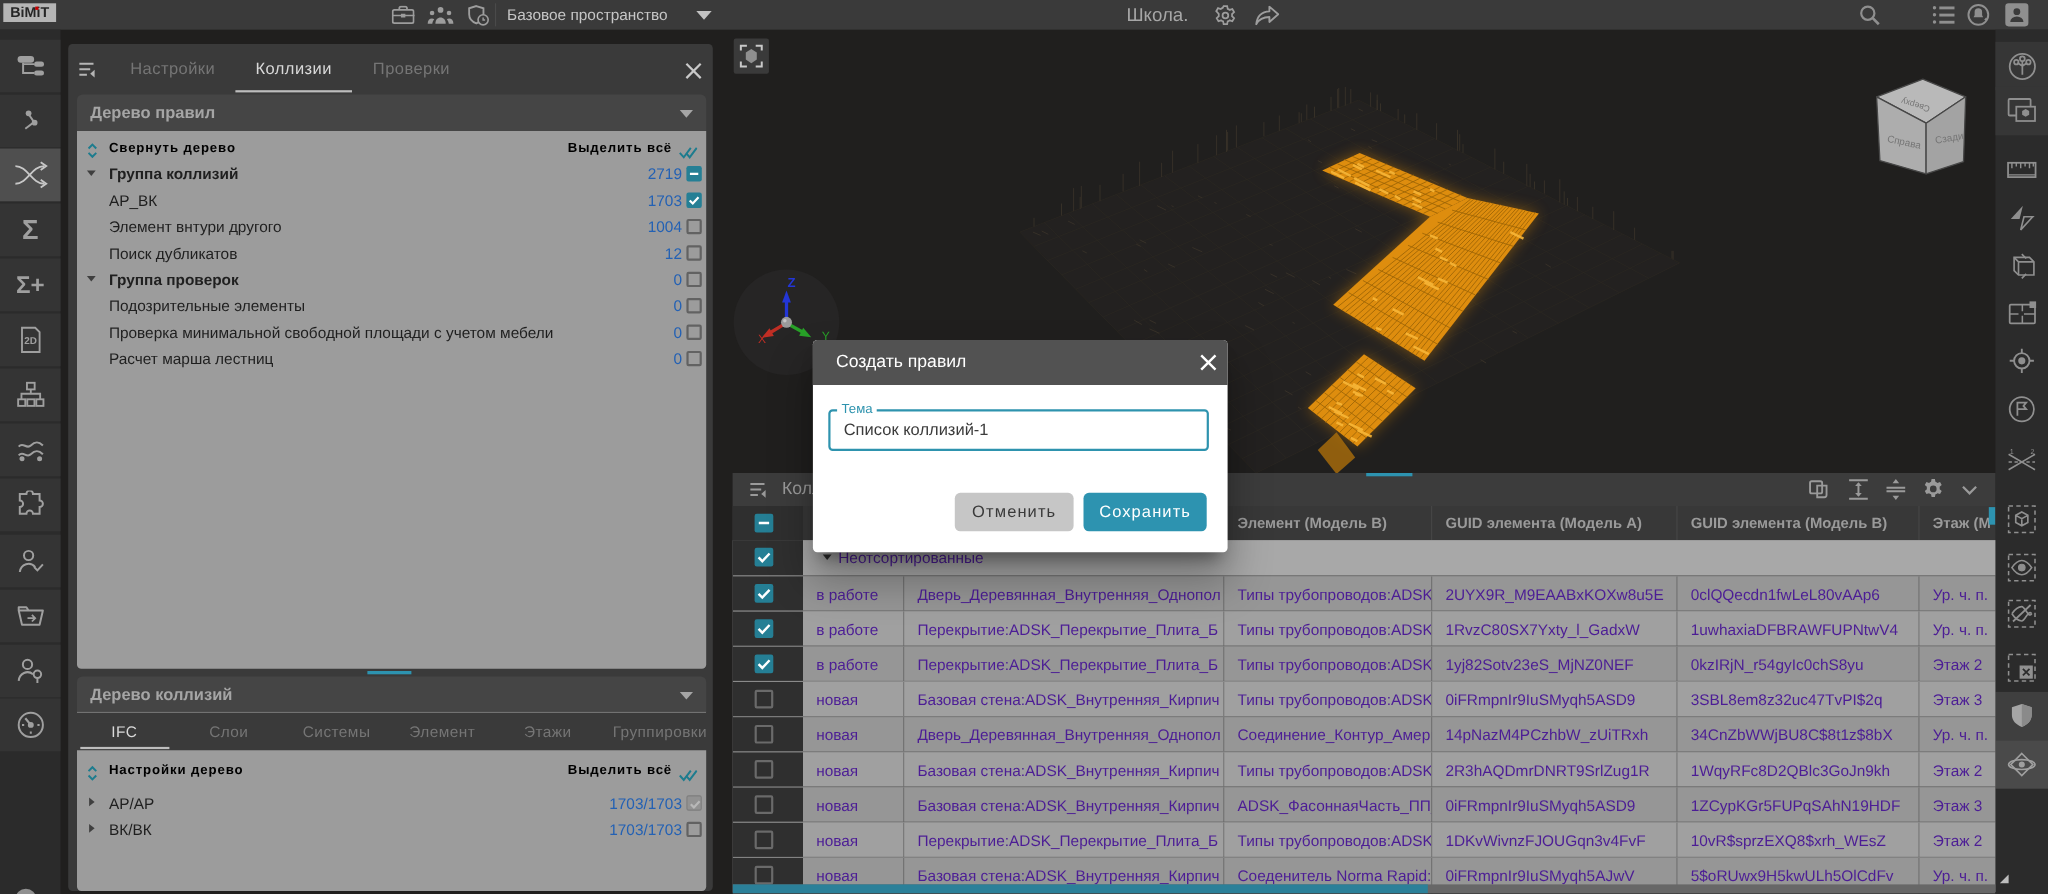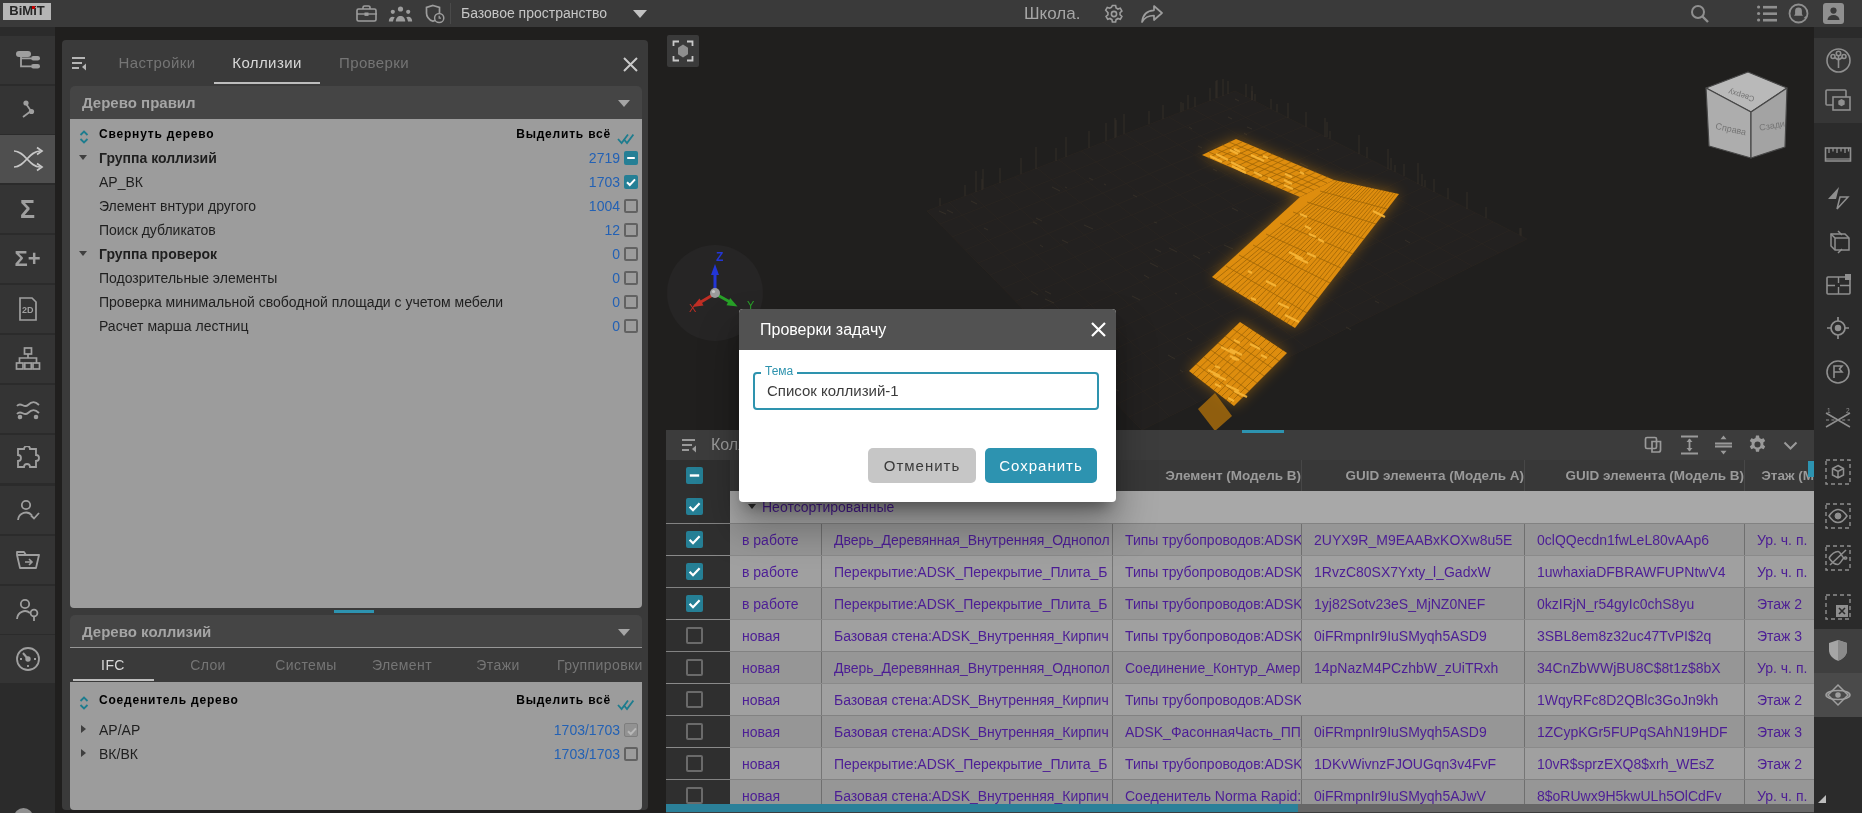--- a/index.html
+++ b/index.html
@@ -747,7 +747,7 @@
     </div>
   </div>
   <div id="dialog">
-    <div id="dlg-hdr"><span style="margin-left:21px">Проверки задачу</span>
+    <div id="dlg-hdr"><span style="margin-left:21px">Создать правил</span>
       <svg class="abs" style="left:351px;top:12px" width="17" height="17" viewBox="0 0 17 17">
           <path d="M2 2 L15 15 M15 2 L2 15" stroke="#fff" stroke-width="2.2"></path>
         </svg>

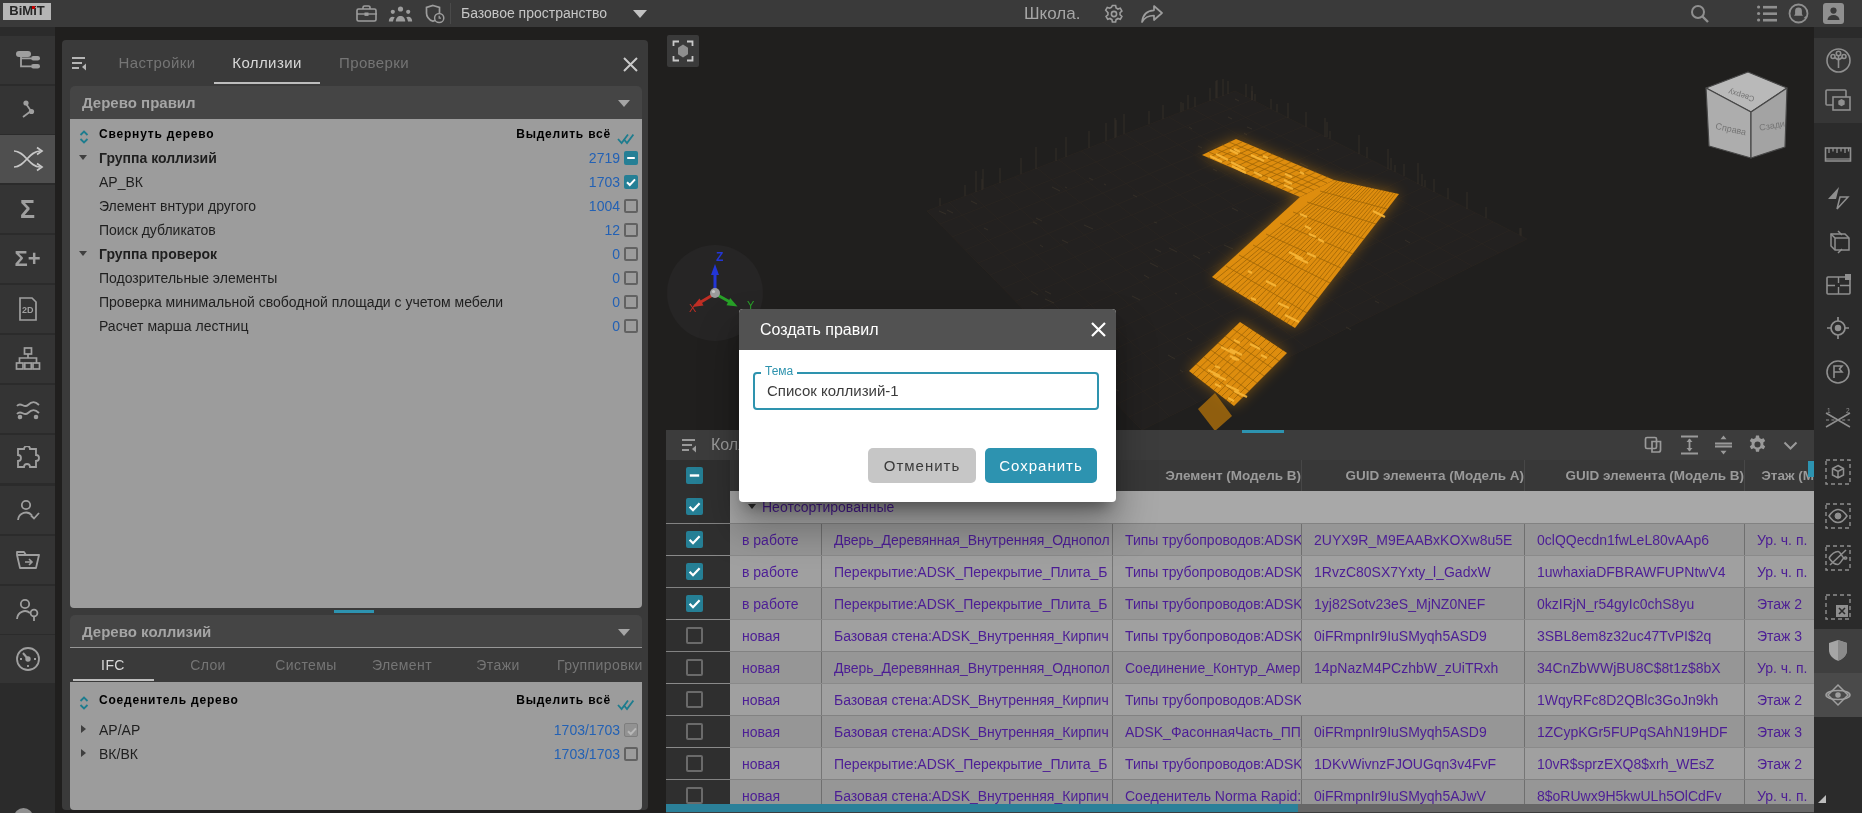--- a/index.html
+++ b/index.html
@@ -56,7 +56,7 @@
   #tpanel { position:absolute; left:666px; top:430px; width:1148px; height:383px; background:#3c3c3c; overflow:hidden; }
   .thandle { position:absolute; left:576px; top:0px; width:42px; height:3px; background:#2d93b0; }
   #thead { position:absolute; left:0; top:30px; width:1148px; height:31px; background:#383838;
-    color:#9a9a9a; font-size:13.5px; font-weight:bold;text-align:right; }
+    color:#9a9a9a; font-size:13.5px; font-weight:bold; }
   .hcell { position:absolute; top:0; height:31px; line-height:31px; padding-left:12px; overflow:hidden;
     white-space:nowrap; border-left:1px solid #474747; }
   .row { position:absolute; left:0; width:1261px; height:32px; font-size:14px; color:#4c1d95; }

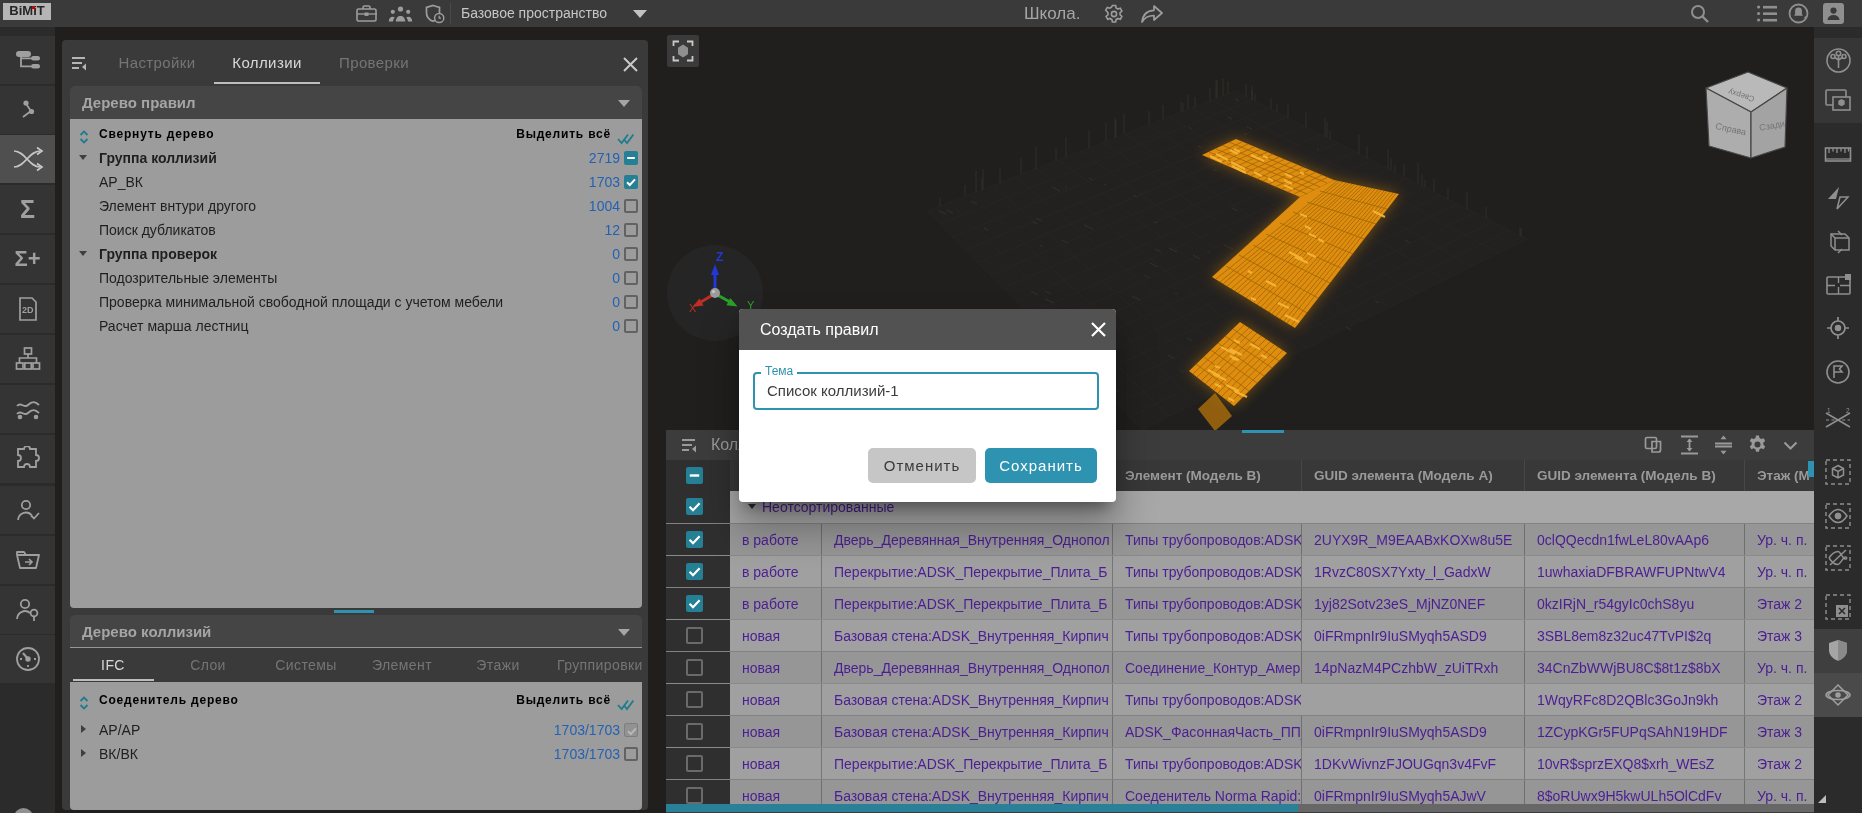--- a/index.html
+++ b/index.html
@@ -719,7 +719,7 @@
                 <path d="M1.5 9 L5 12.5 L8.5 9"></path>
               </g>
             </svg></span>
-          <span class="tlink" style="position:absolute;left:29px">Соеденитель дерево</span>
+          <span class="tlink" style="position:absolute;left:29px">Настройки дерево</span>
           <span class="tlink" style="position:absolute;right:31px">Выделить всё</span>
           <span class="abs" style="right:8px;top:6px"><svg width="17" height="12" viewBox="0 0 17 12">
               <g stroke="#1d7c8e" stroke-width="1.8" fill="none">

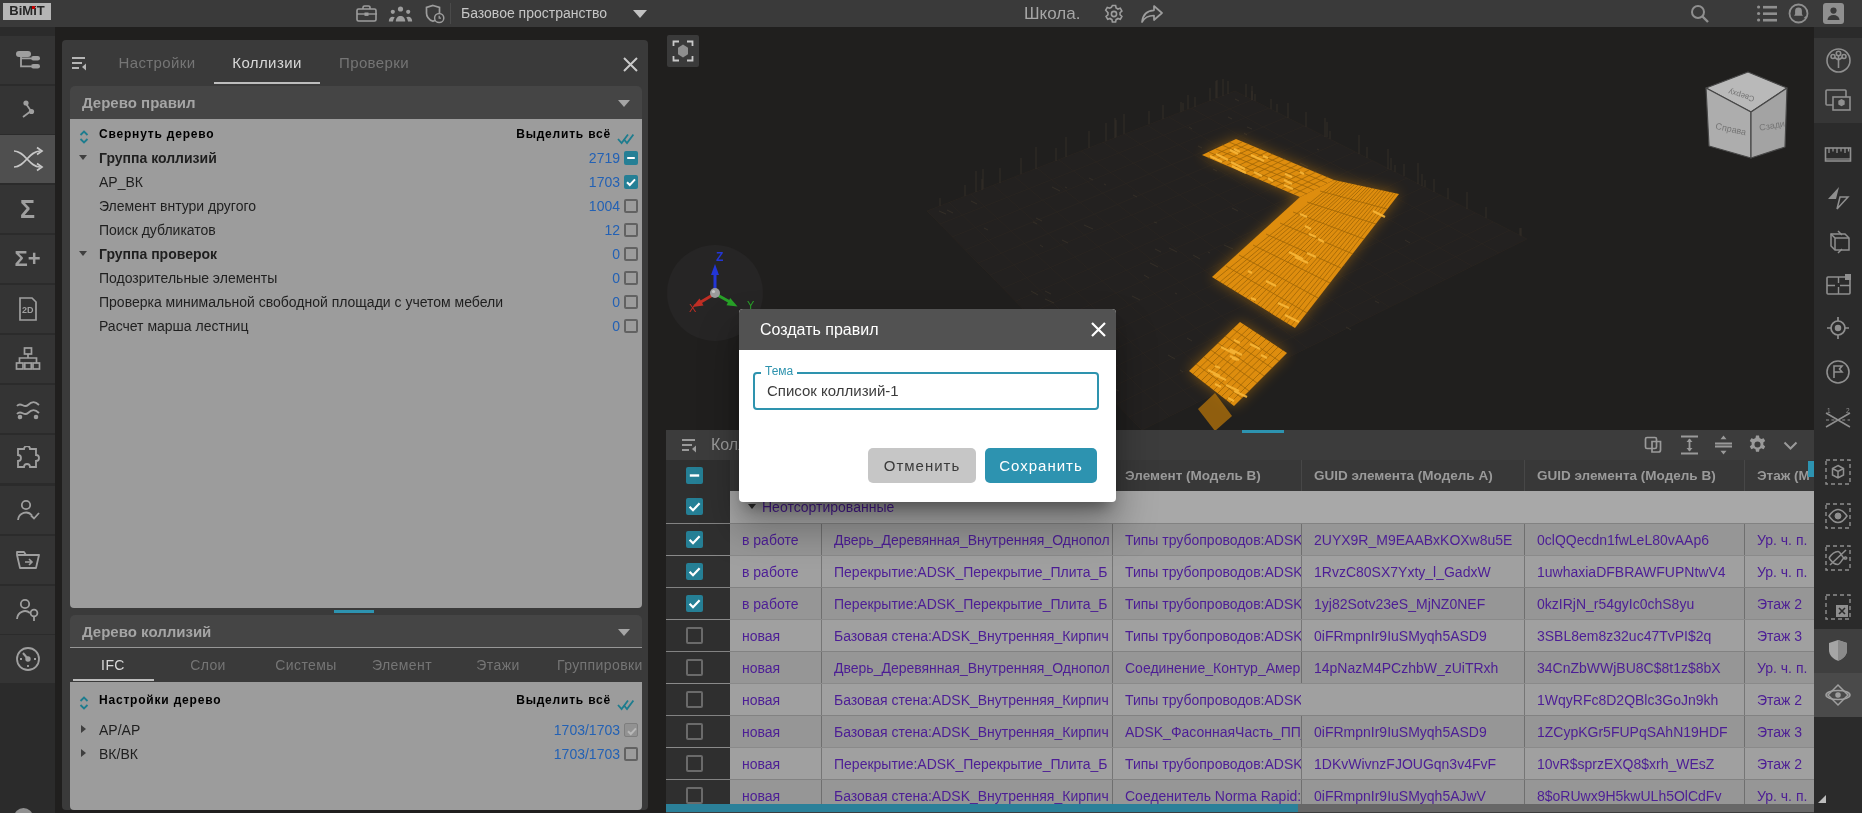--- a/index.html
+++ b/index.html
@@ -574,6 +574,7 @@
         <span class="cell" style="left:64px;width:91px;border-left:none">новая</span>
         <span class="cell" style="left:155px;width:291px">Базовая стена:ADSK_Внутренняя_Кирпич</span>
         <span class="cell" style="left:446px;width:189px">Типы трубопроводов:ADSK</span>
+        <span class="cell" style="left:635px;width:223px">2R3hAQDmrDNRT9SrlZug1R</span>
         <span class="cell" style="left:858px;width:220px">1WqyRFc8D2QBlc3GoJn9kh</span>
         <span class="cell" style="left:1078px;width:70px">Этаж 2</span>
       </div>

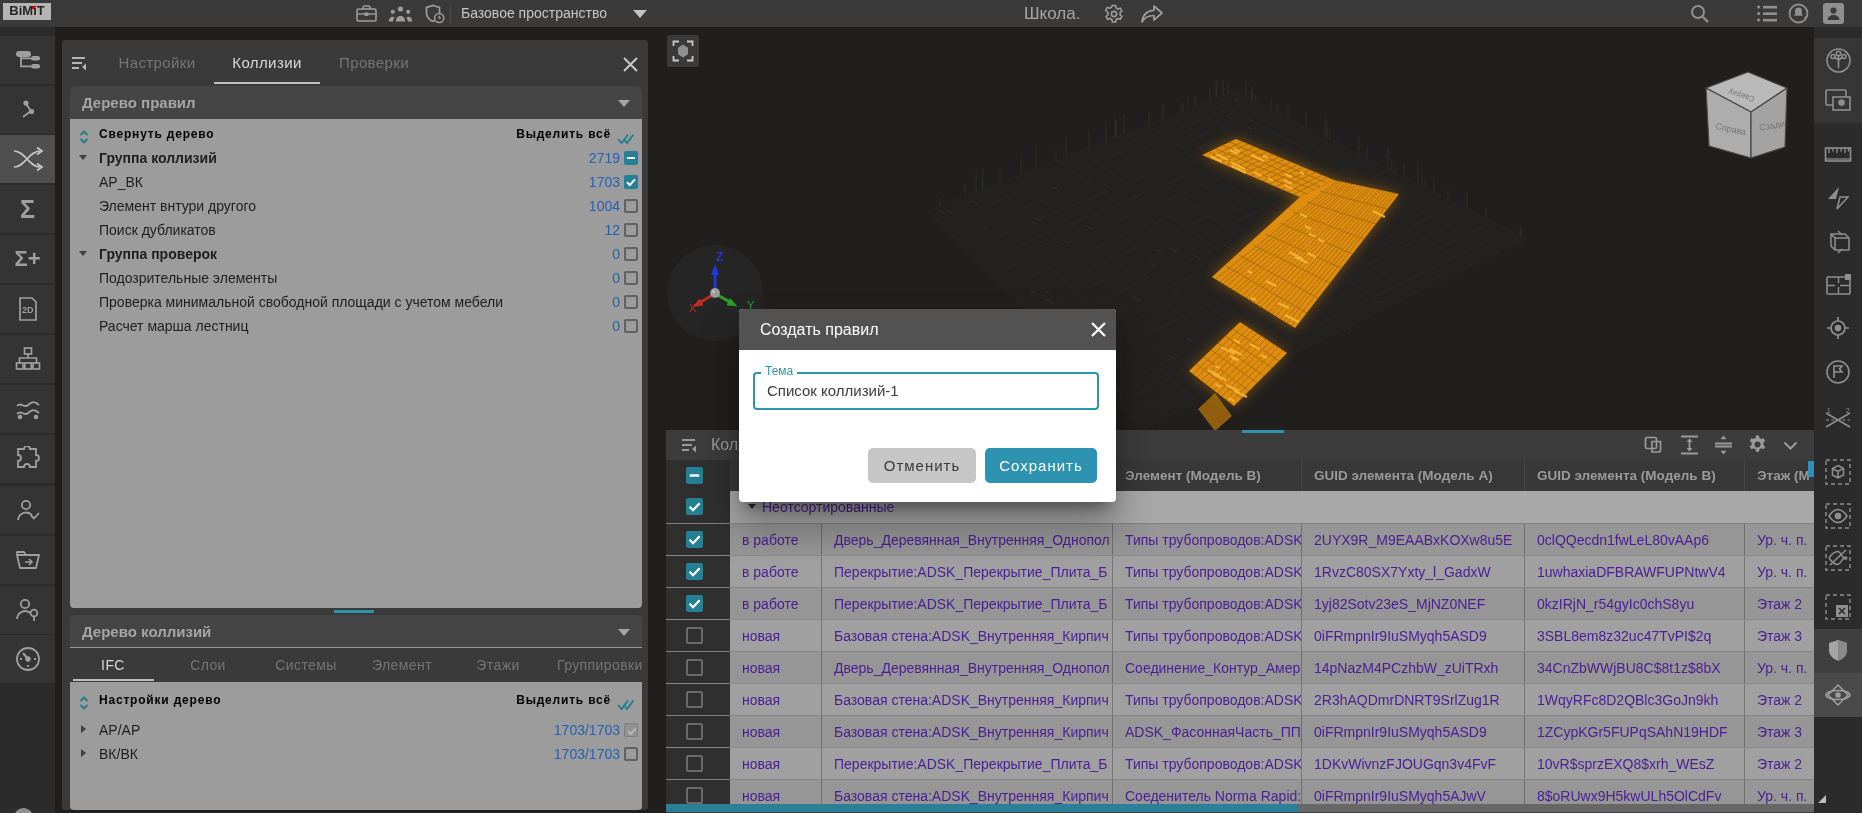--- a/index.html
+++ b/index.html
@@ -608,7 +608,7 @@
         <span class="cell" style="left:155px;width:291px">Базовая стена:ADSK_Внутренняя_Кирпич</span>
         <span class="cell" style="left:446px;width:189px">Соеденитель Norma Rapid:</span>
         <span class="cell" style="left:635px;width:223px">0iFRmpnIr9IuSMyqh5AJwV</span>
-        <span class="cell" style="left:858px;width:220px">8$oRUwx9H5kwULh5OlCdFv</span>
+        <span class="cell" style="left:858px;width:220px">5$oRUwx9H5kwULh5OlCdFv</span>
         <span class="cell" style="left:1078px;width:70px">Ур. ч. п.</span>
       </div>
     <div id="hscroll">

